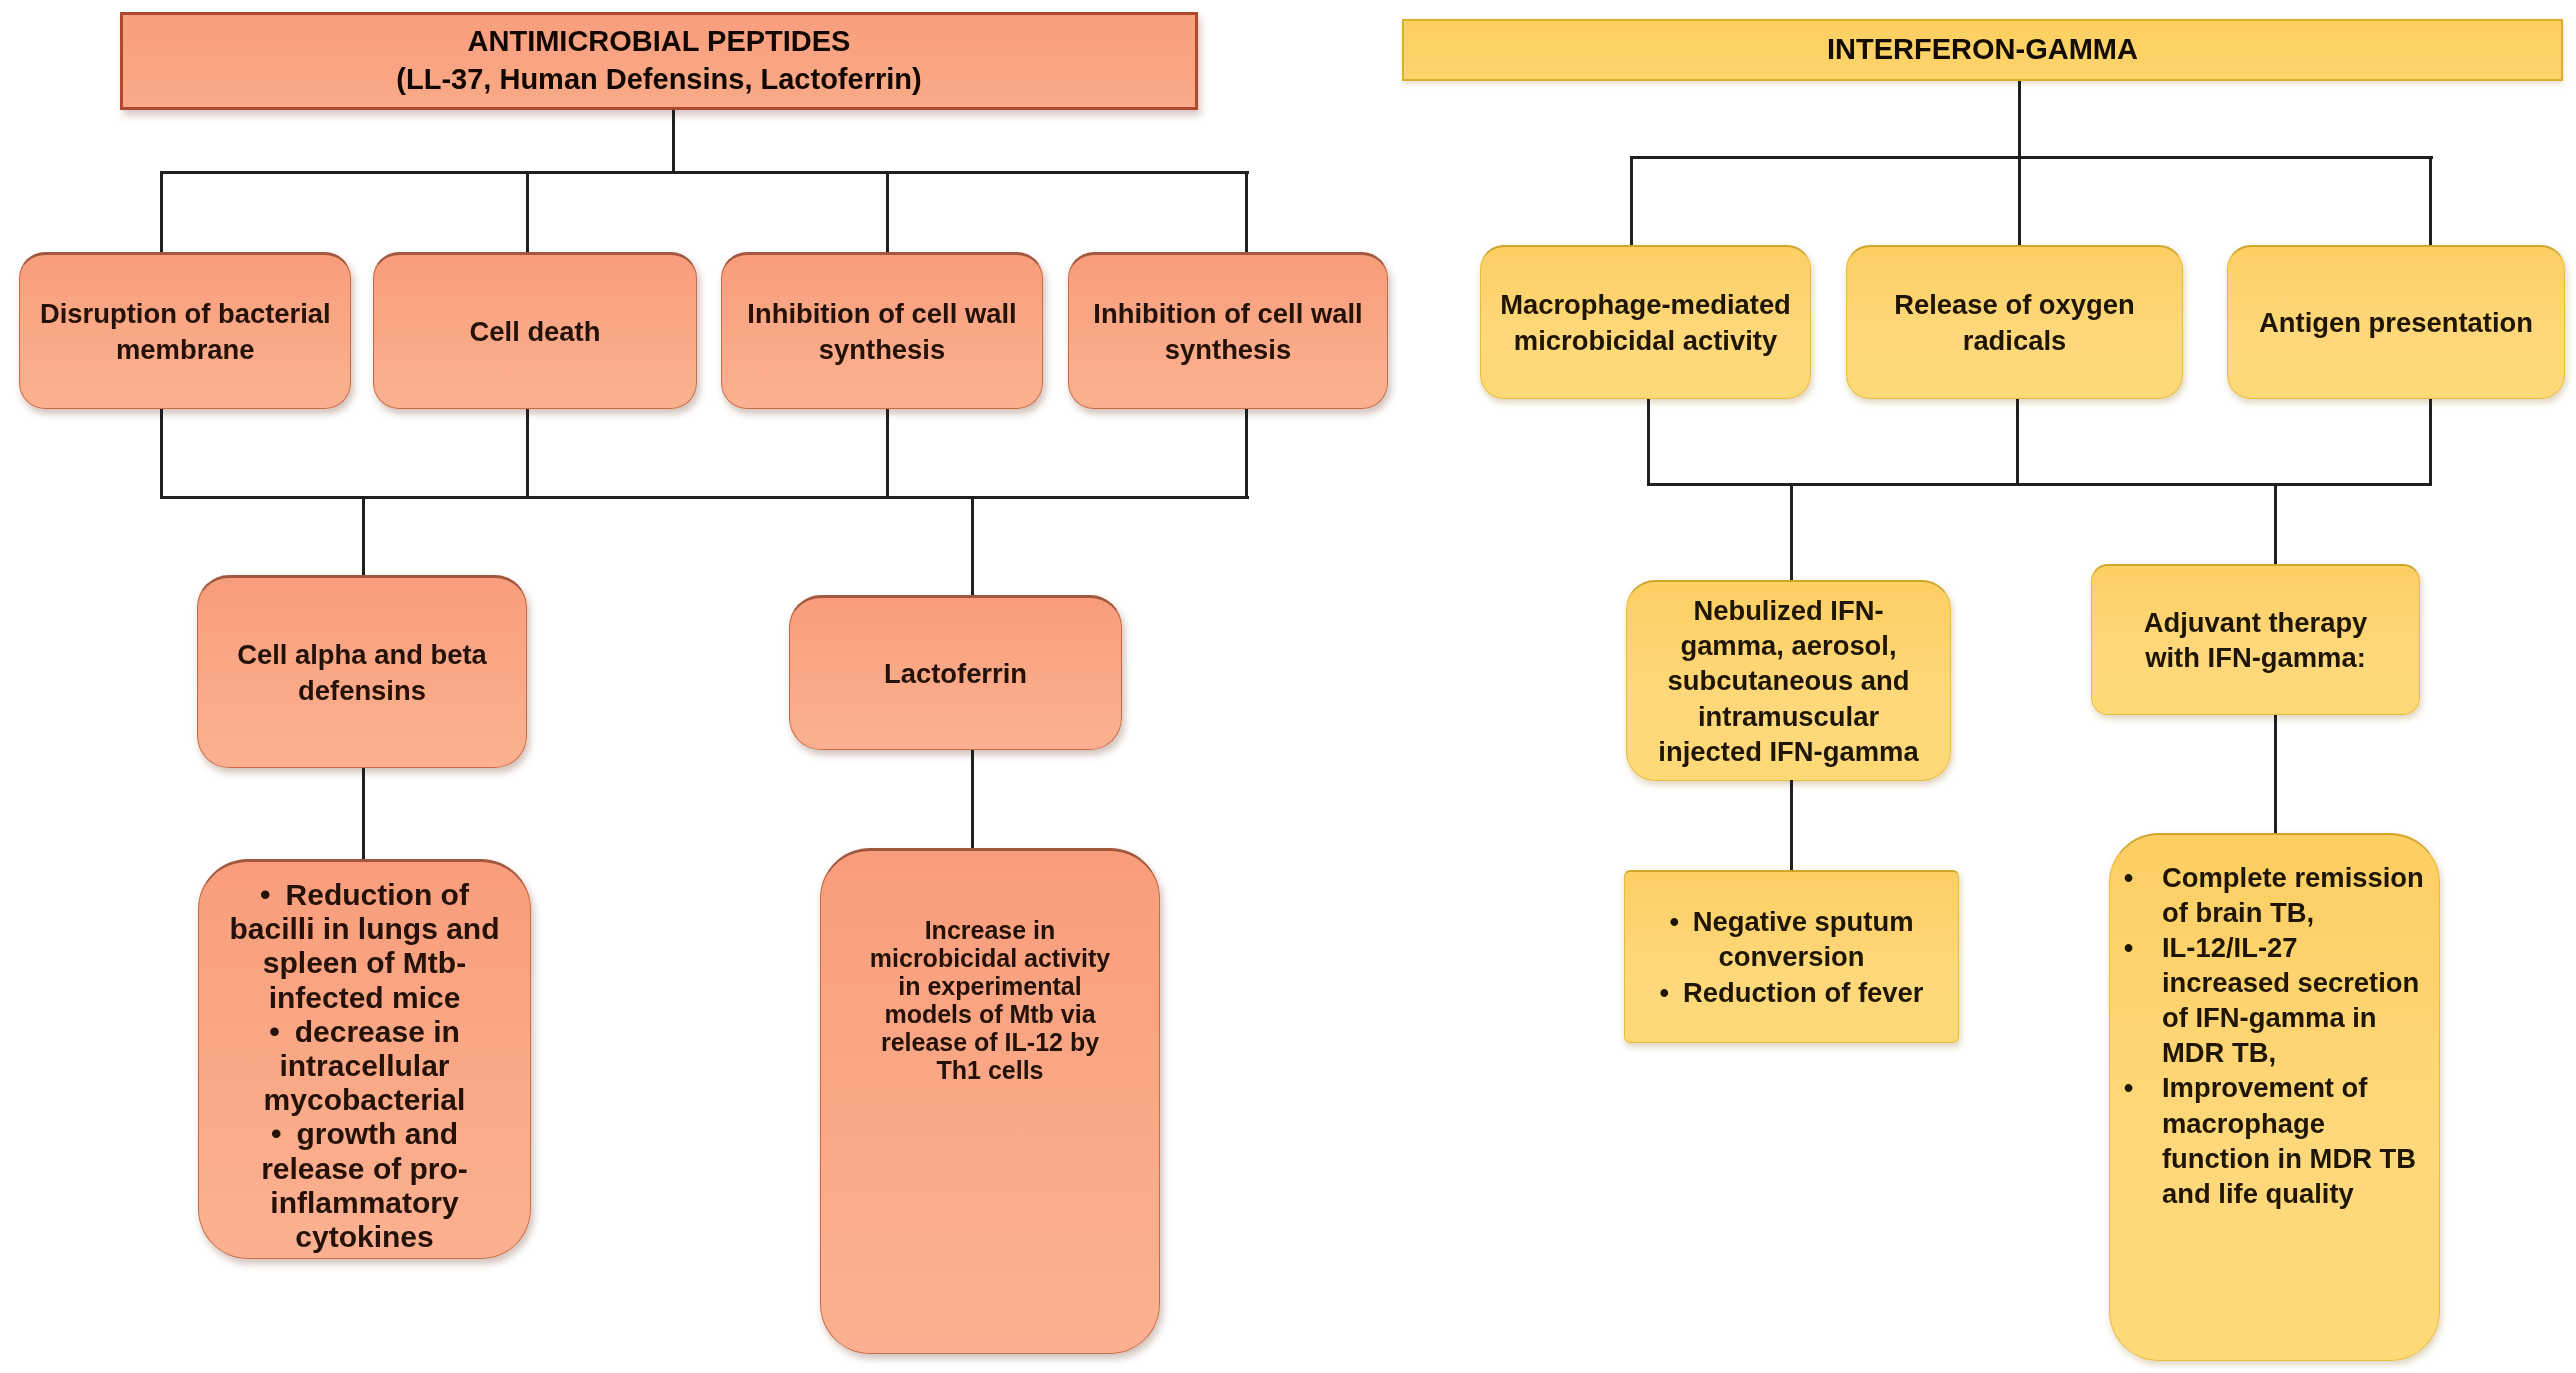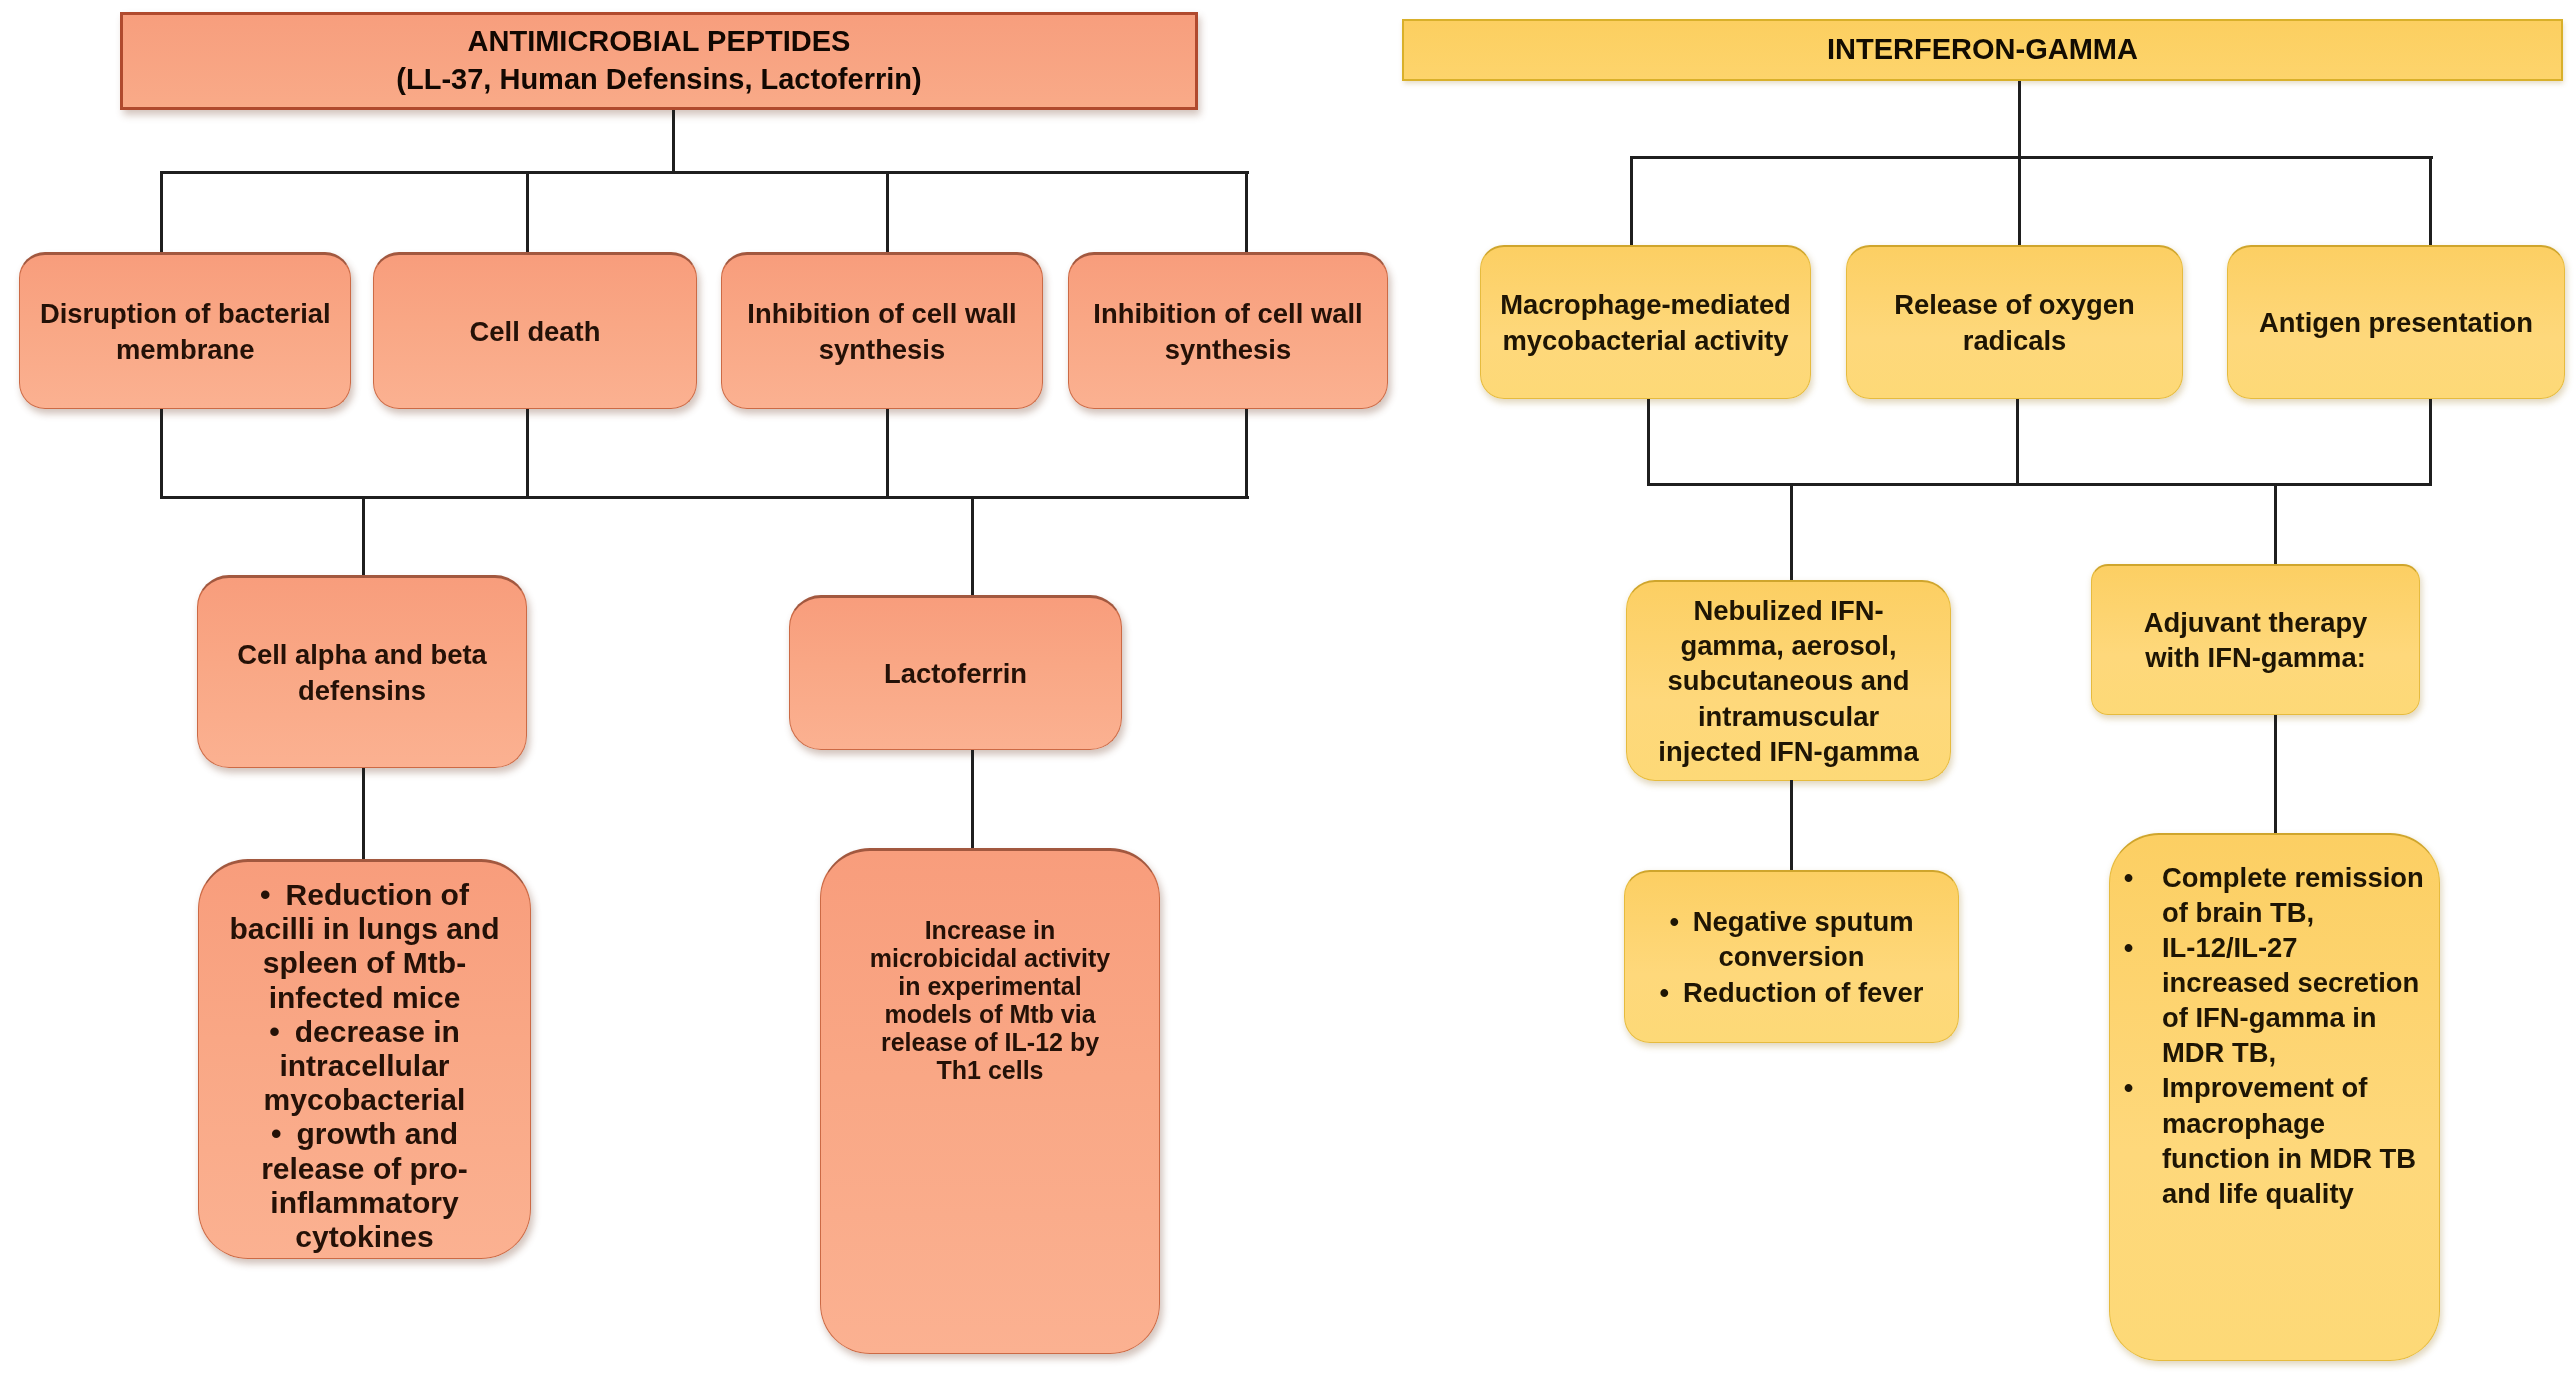--- a/index.html
+++ b/index.html
@@ -115,7 +115,7 @@
   <div class="ln" style="left:2429px;top:156px;width:2.5px;height:90px;"></div>
 
   <div class="node y f44" style="left:1480px;top:245px;width:331px;height:154px;padding:0 12.5px;">
-    <div>Macrophage-mediated mycobacterial activity</div>
+    <div>Macrophage-mediated microbicidal activity</div>
   </div>
   <div class="node y f44" style="left:1846px;top:245px;width:337px;height:154px;padding:0 37px;">
     <div>Release of oxygen radicals</div>

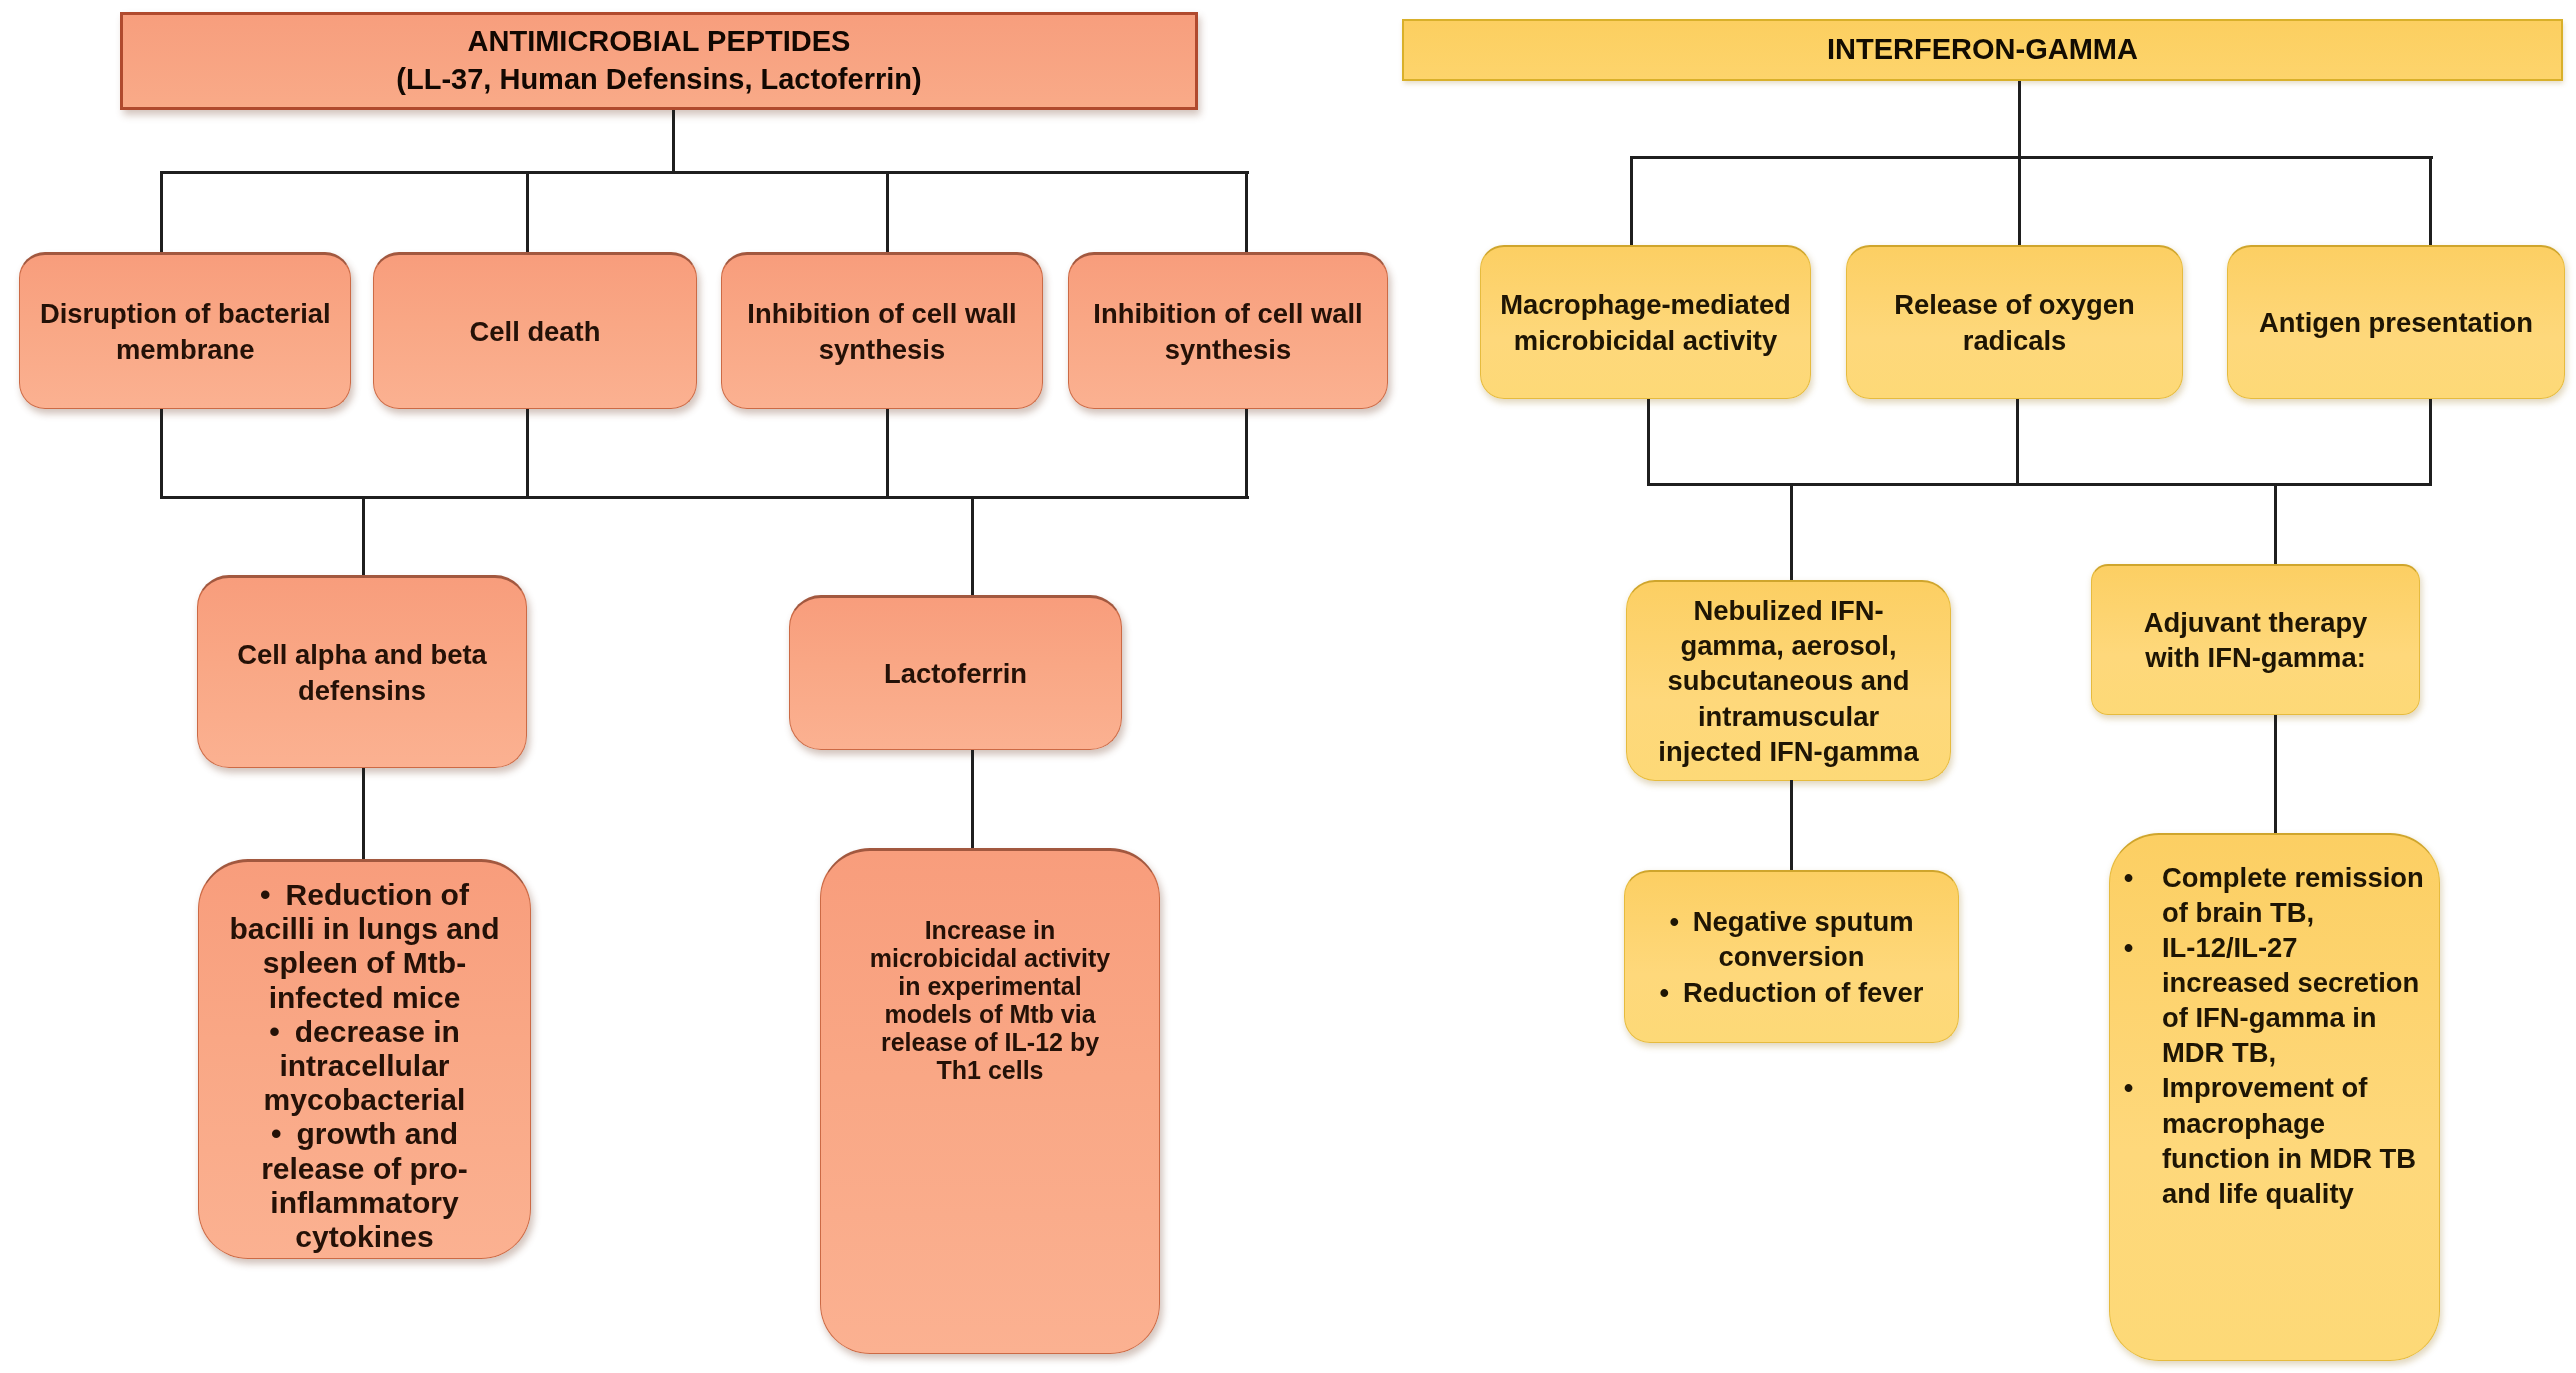--- a/index.html
+++ b/index.html
@@ -141,7 +141,7 @@
   <div class="ln" style="left:1790px;top:780px;width:2.5px;height:91px;"></div>
   <div class="ln" style="left:2274px;top:715px;width:2.5px;height:119px;"></div>
 
-  <div class="node y f44" style="left:1624px;top:870px;width:335px;height:173px;padding:0 15px;border-radius:26px;">
+  <div class="node y f44" style="left:1624px;top:870px;width:335px;height:173px;padding:0 15px;border-radius:6px;">
     <ul class="blist-center">
         <li>Negative sputum conversion</li>
         <li>Reduction of fever</li>

